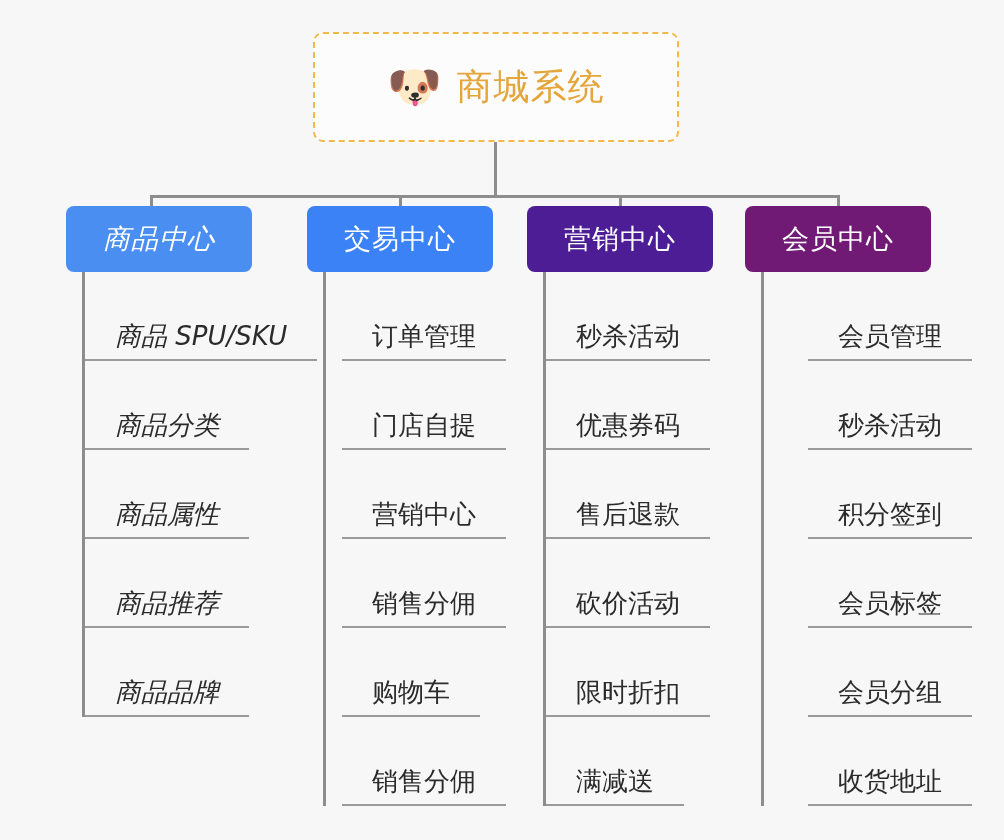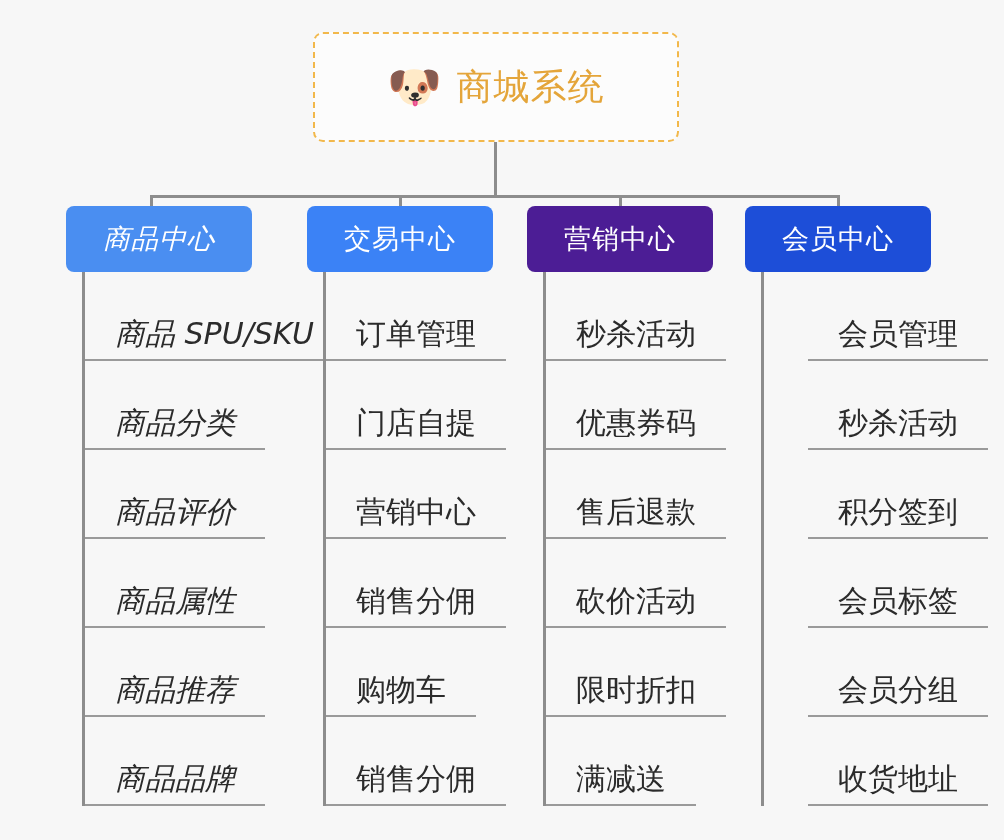--- a/index.html
+++ b/index.html
@@ -200,7 +200,7 @@
   </div>
 
   <div class="branch branch-4">
-    <div class="branch-header" style="background: #1d4ed8;">
+    <div class="branch-header" style="background: #701a75;">
       <span>会员中心</span>
     </div>
     <div class="leaf-list" style="border-left-color: rgb(141, 141, 141); padding-left: 44px;">

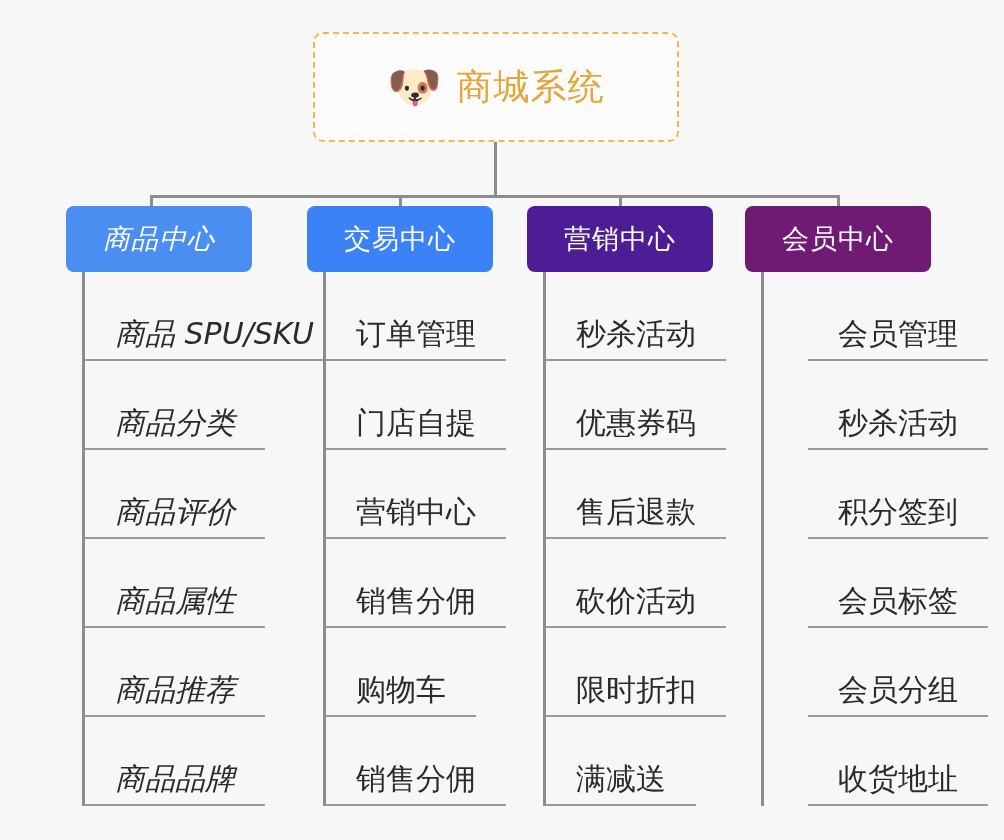--- a/index.html
+++ b/index.html
@@ -95,7 +95,7 @@
   }
   .leaf-label {
     display: inline-block;
-    font-size: 30px;
+    font-size: 26px;
     color: #2b2b2b;
     white-space: nowrap;
     padding: 0 30px 7px 30px;

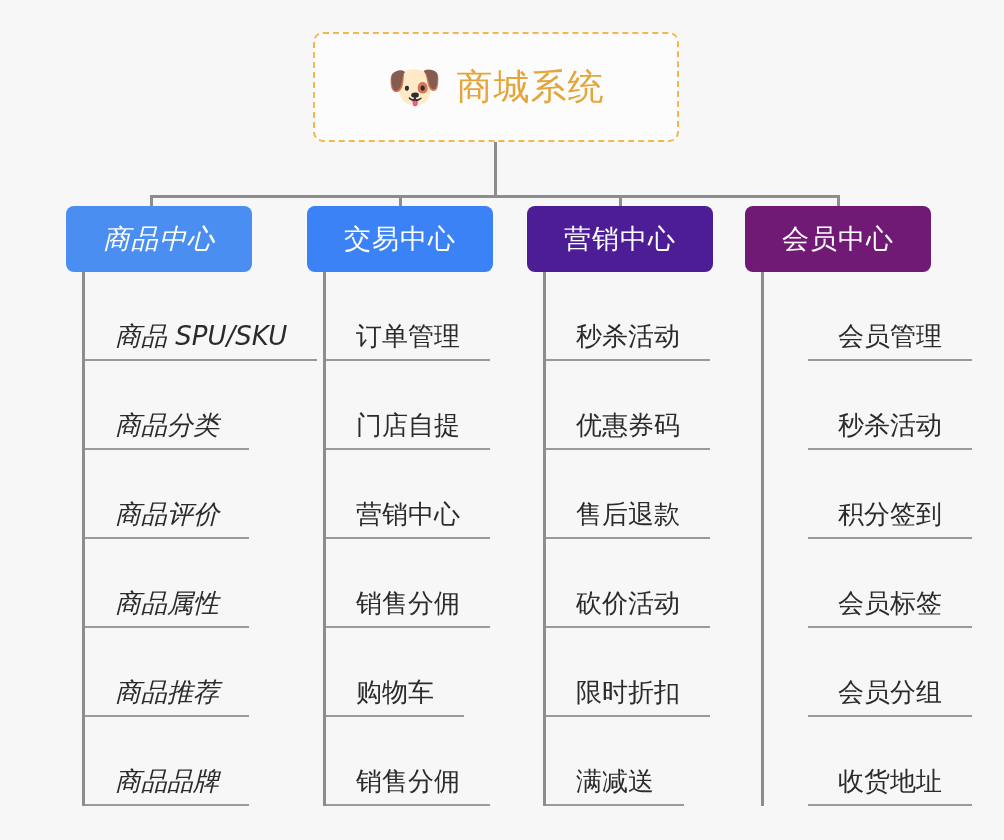--- a/index.html
+++ b/index.html
@@ -151,7 +151,7 @@
     <div class="branch-header" style="background: #3b82f6;">
       <span>交易中心</span>
     </div>
-    <div class="leaf-list" style="border-left-color: rgb(141, 141, 141);">
+    <div class="leaf-list" style="border-left-color: rgb(141, 141, 141); padding-left: 16px;">
       <div class="leaf-item">
           <span class="leaf-label">订单管理</span>
         </div>

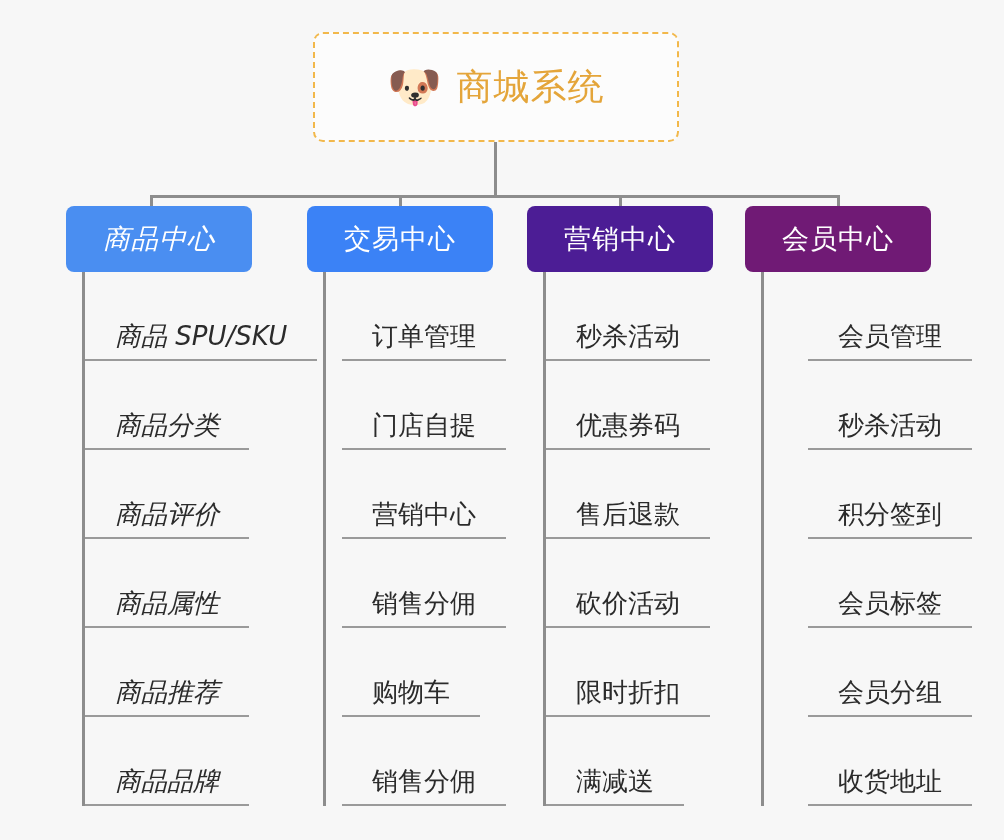--- a/index.html
+++ b/index.html
@@ -133,9 +133,6 @@
           <span class="leaf-label">商品分类</span>
         </div>
       <div class="leaf-item">
-          <span class="leaf-label">商品评价</span>
-        </div>
-      <div class="leaf-item">
           <span class="leaf-label">商品属性</span>
         </div>
       <div class="leaf-item">

